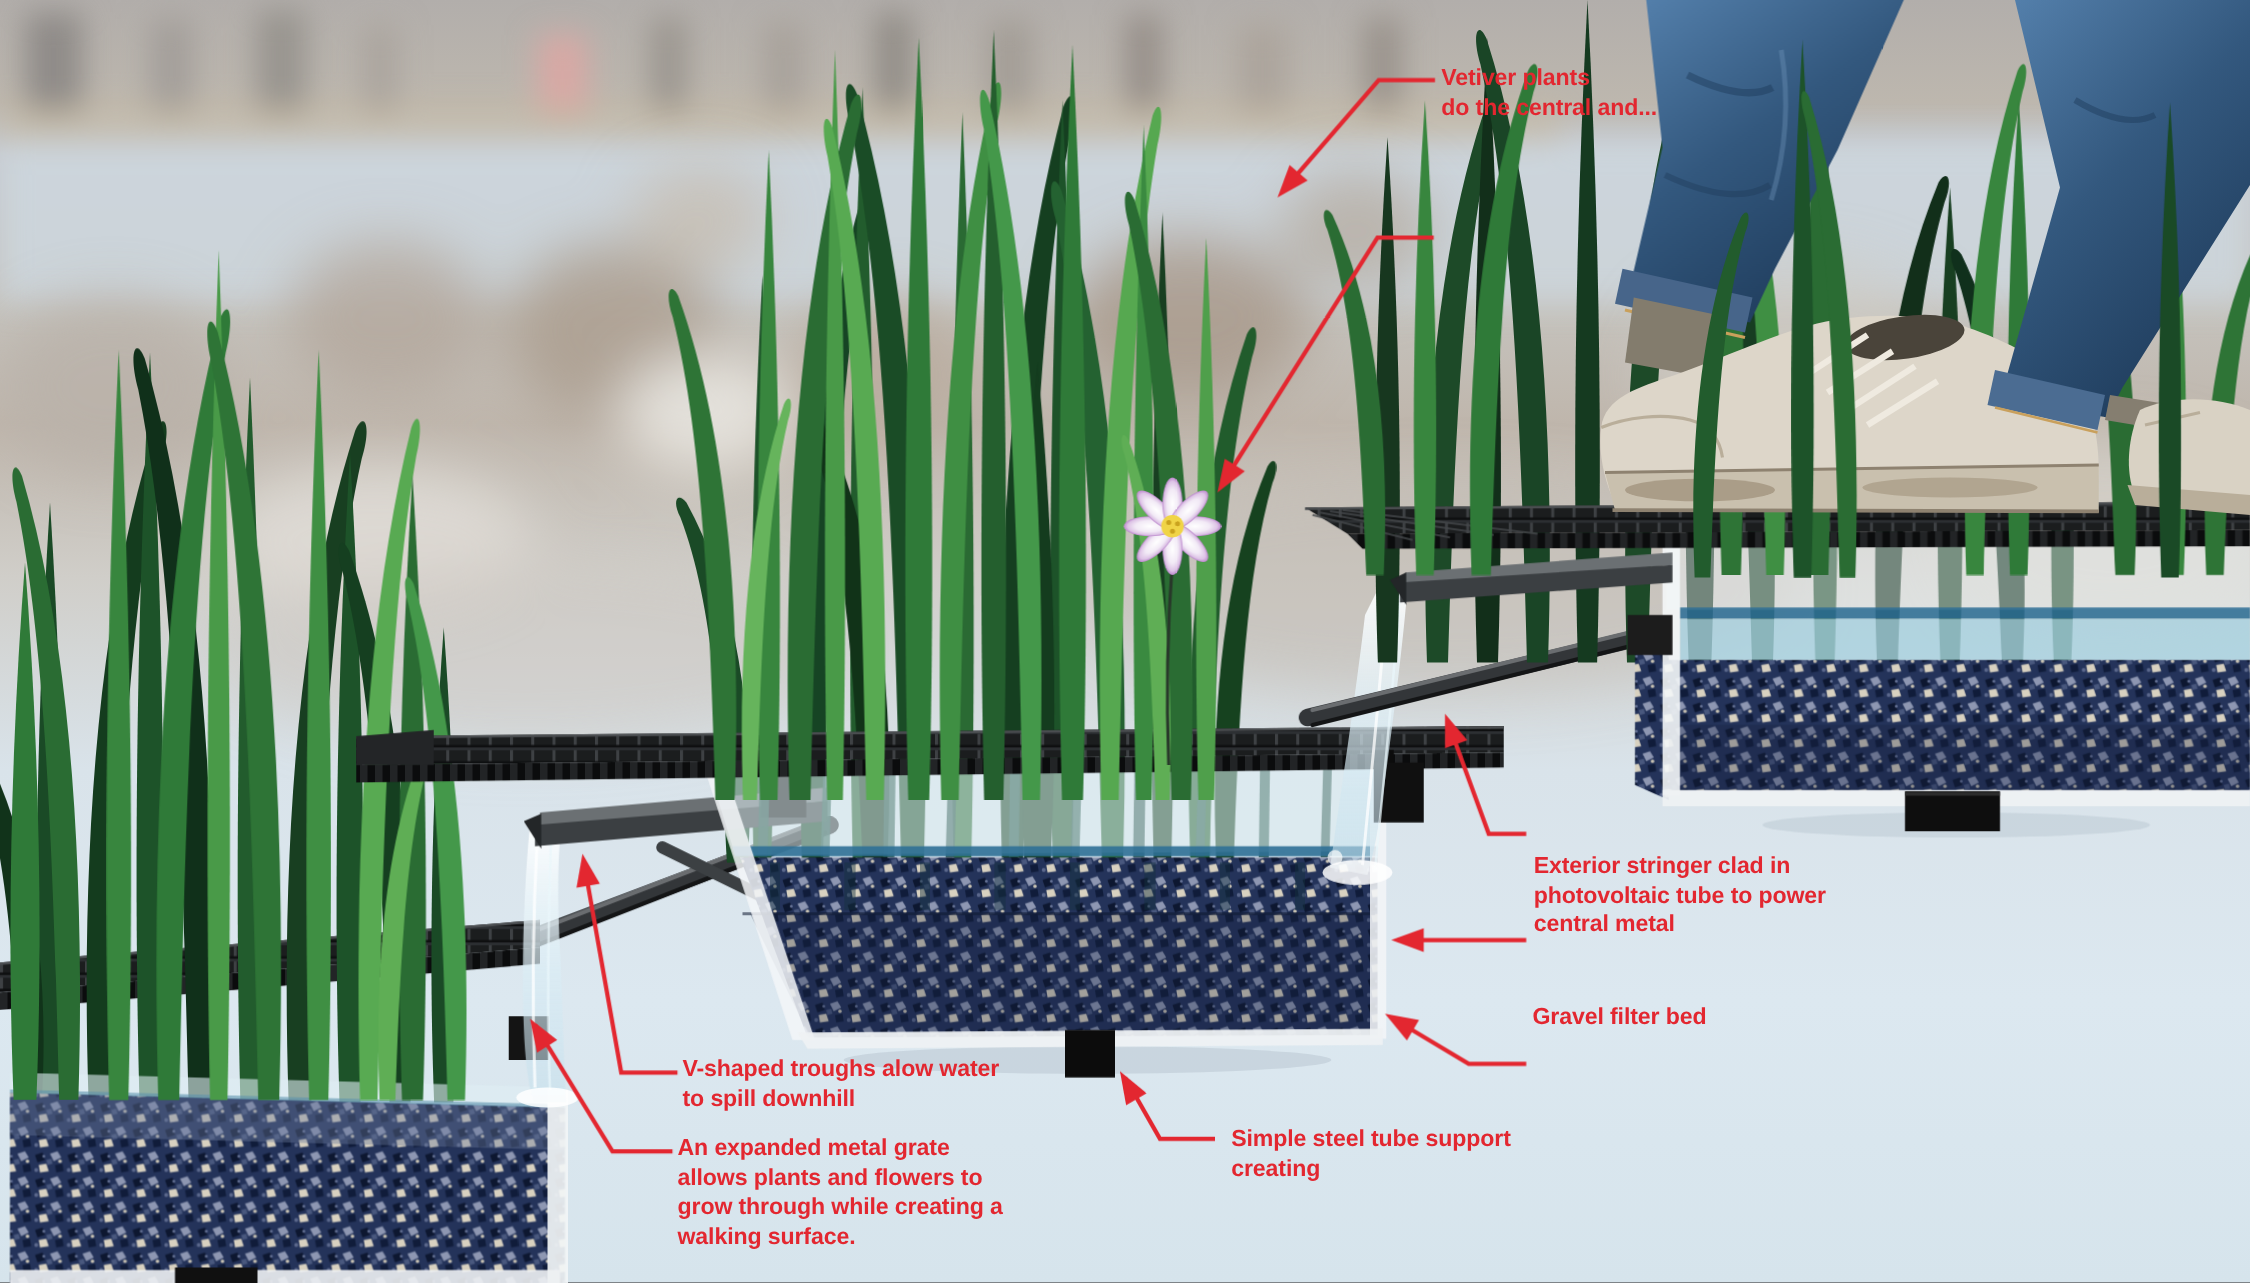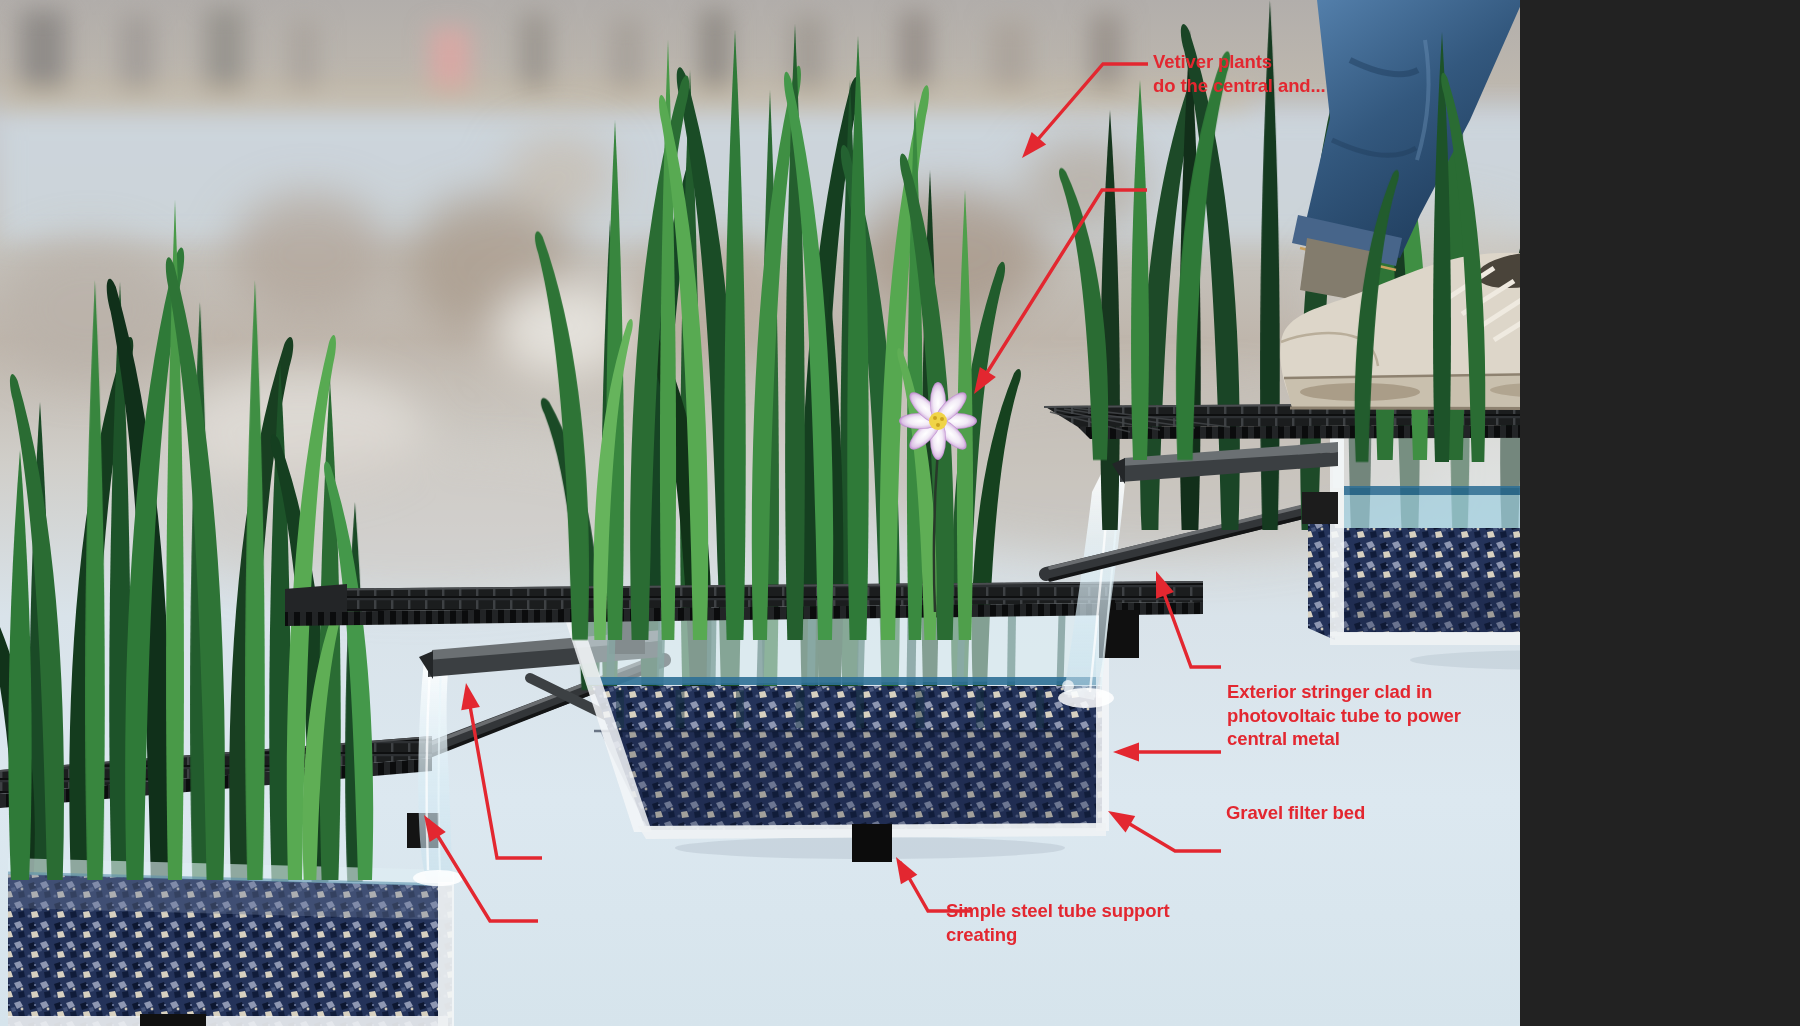--- a/index.html
+++ b/index.html
@@ -3,7 +3,7 @@
 <meta charset="utf-8">
 <style>
   html,body{margin:0;padding:0;background:#222;}
-  #stage{position:relative;width:1520px;height:1026px;overflow:hidden;background:#d8e3ea;
+  #stage{position:relative;width:1800px;height:1026px;overflow:hidden;background:#d8e3ea;
          font-family:"Liberation Sans",sans-serif;}
   #scene{position:absolute;left:0;top:0;width:1800px;height:1026px;display:block;}
   .label{position:absolute;color:#e32730;font-weight:bold;font-size:18.5px;line-height:23.5px;

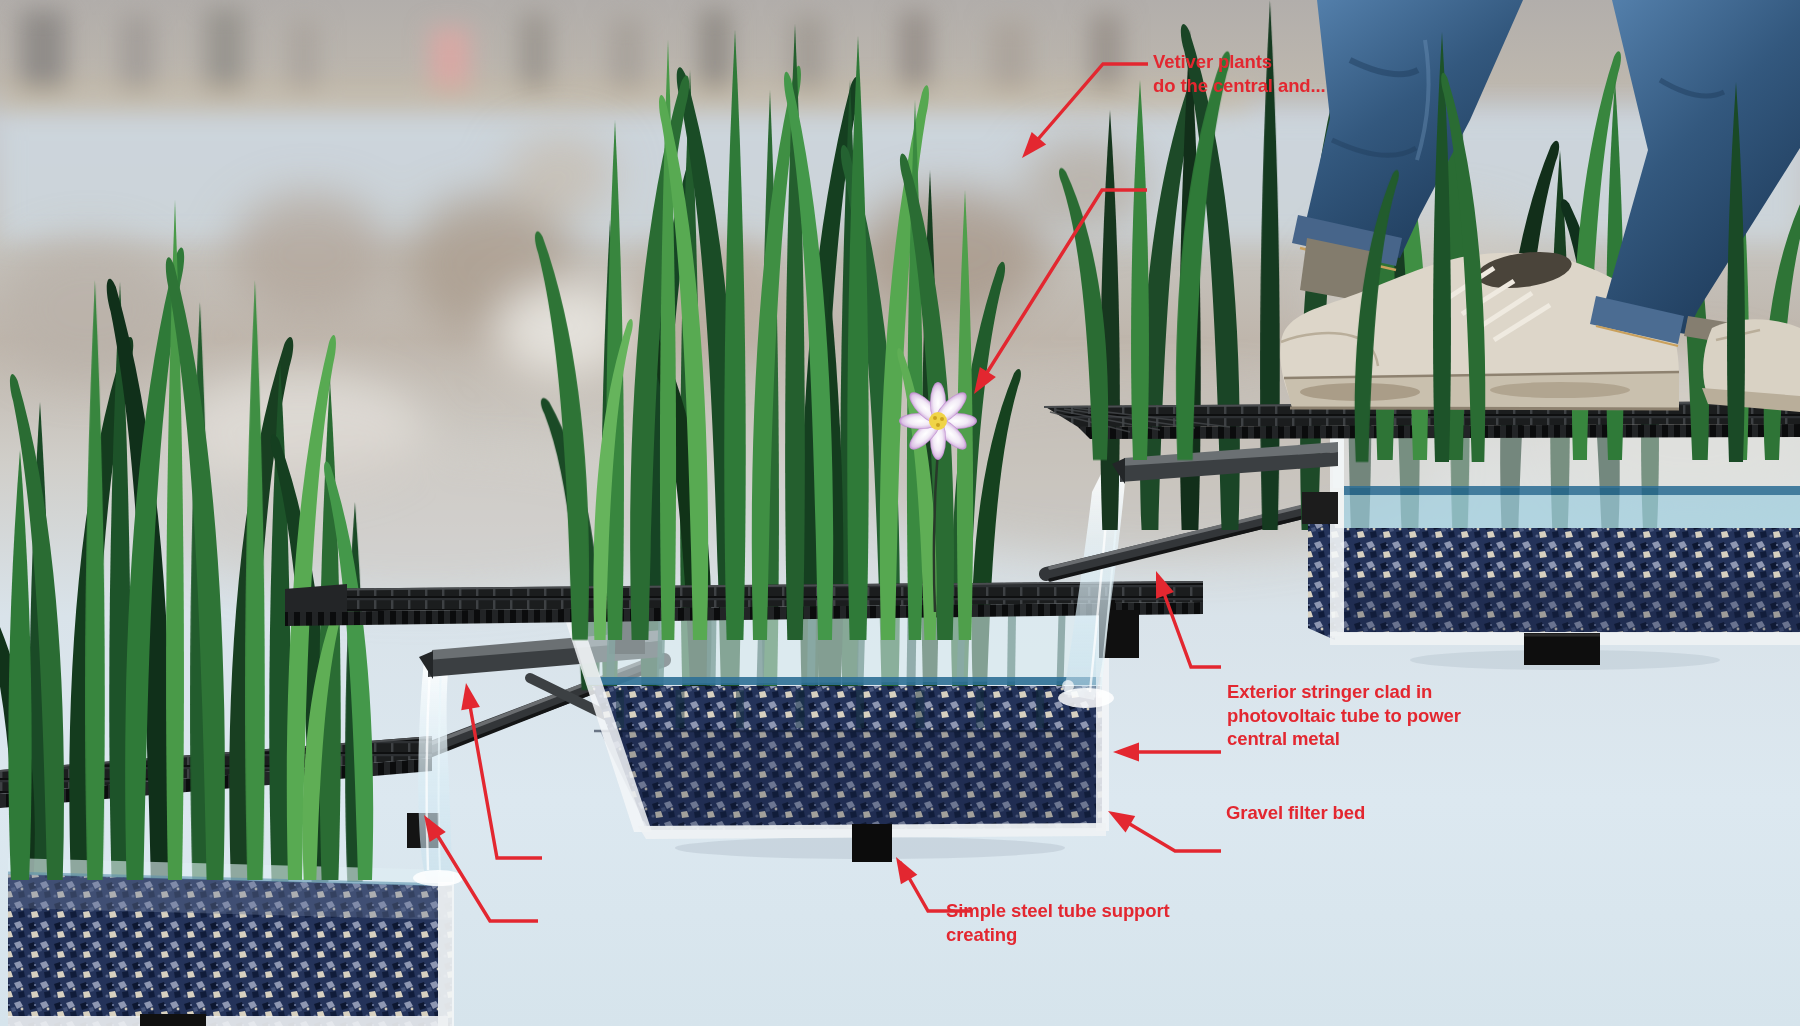--- a/index.html
+++ b/index.html
@@ -447,6 +447,10 @@
 <div class="label" style="left:1226px;top:801px">
   <span class="ln">Gravel filter bed</span>
 </div>
+<div class="label" style="left:546px;top:843px">
+  <span class="ln">V-shaped troughs alow water</span>
+  <span class="ln">to spill downhill</span>
+</div>
 <div class="label" style="left:946px;top:899px">
   <span class="ln">Simple steel tube support</span>
   <span class="ln">creating</span>

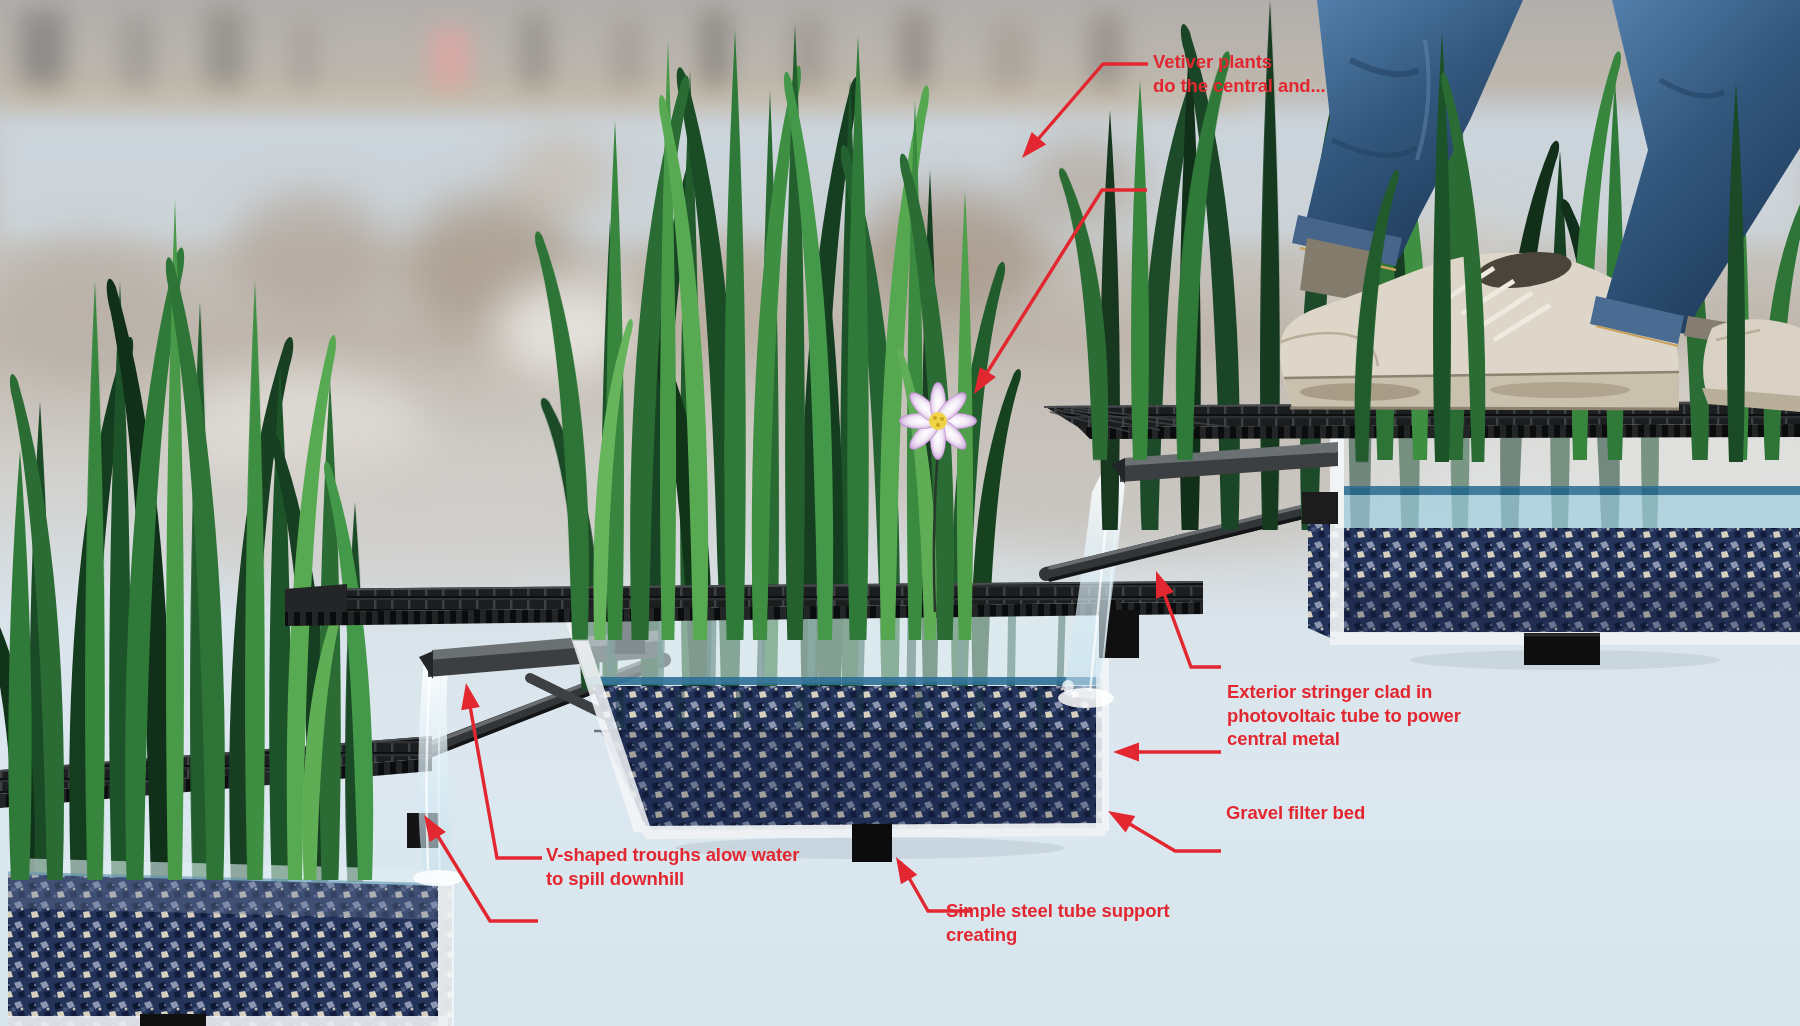--- a/index.html
+++ b/index.html
@@ -451,6 +451,12 @@
   <span class="ln">V-shaped troughs alow water</span>
   <span class="ln">to spill downhill</span>
 </div>
+<div class="label" style="left:542px;top:906px">
+  <span class="ln">An expanded metal grate</span>
+  <span class="ln">allows plants and flowers to</span>
+  <span class="ln">grow through while creating a</span>
+  <span class="ln">walking surface.</span>
+</div>
 <div class="label" style="left:946px;top:899px">
   <span class="ln">Simple steel tube support</span>
   <span class="ln">creating</span>

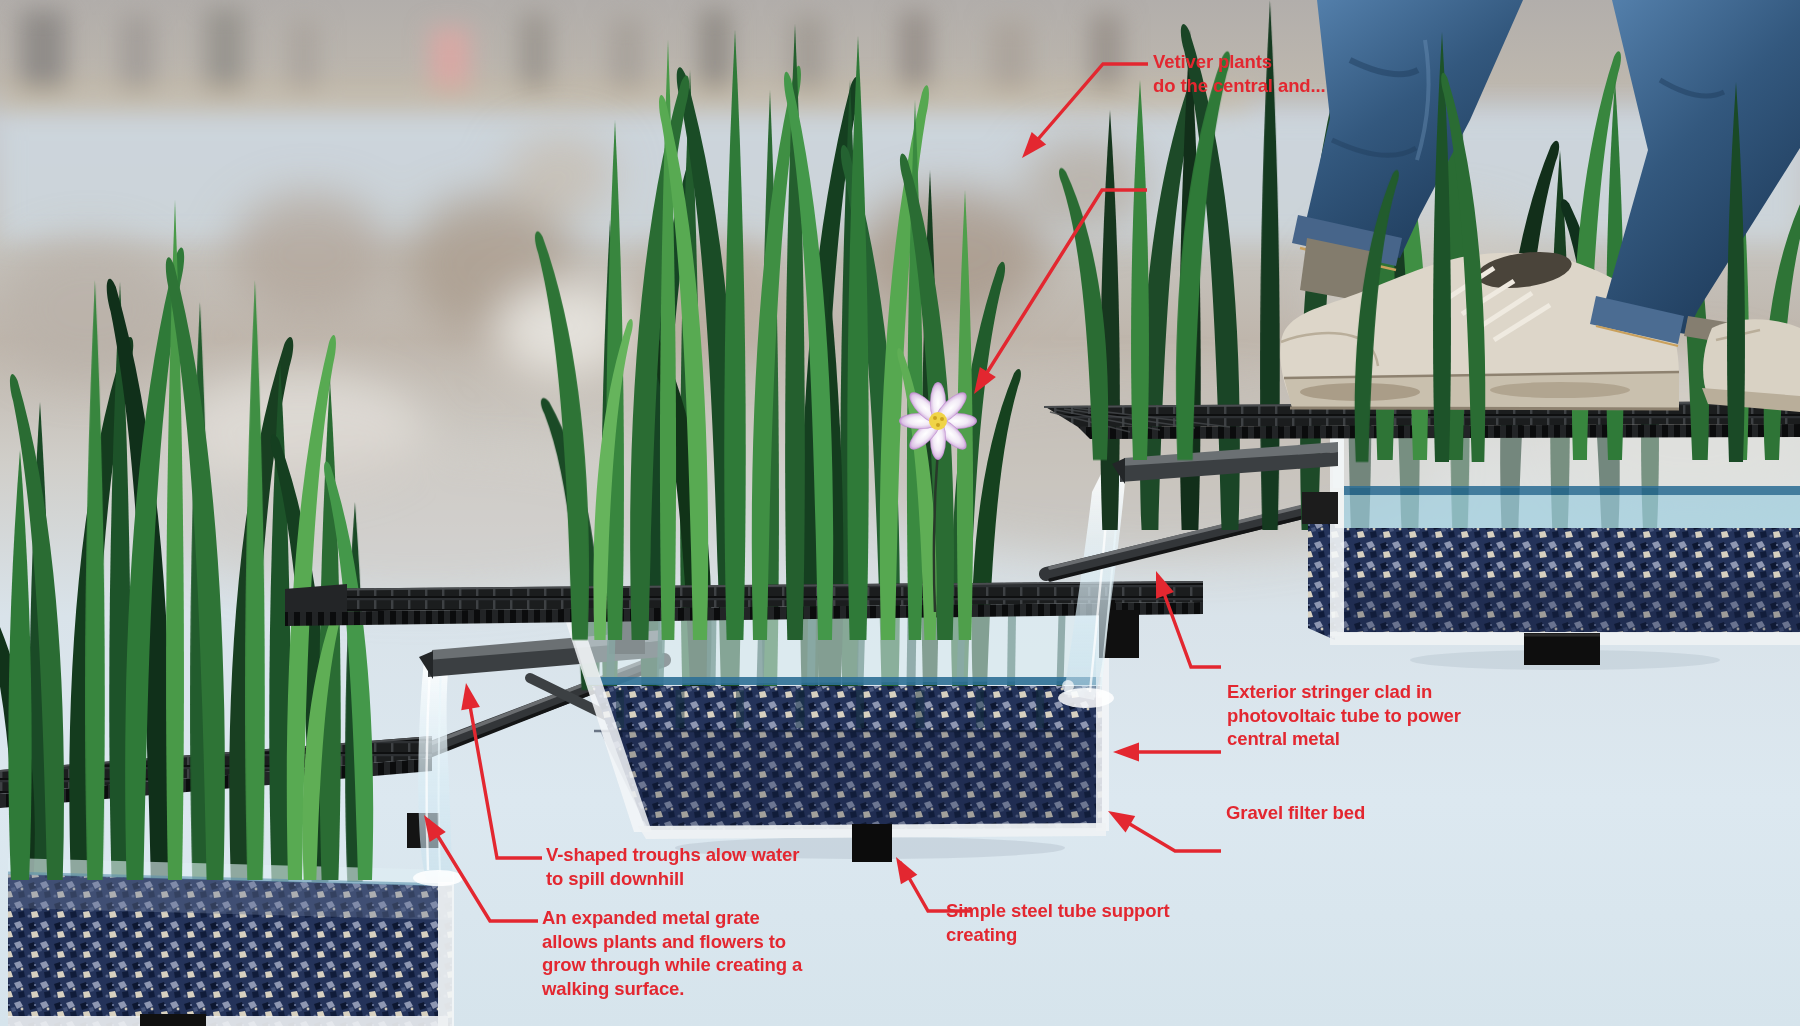--- a/index.html
+++ b/index.html
@@ -457,7 +457,7 @@
   <span class="ln">grow through while creating a</span>
   <span class="ln">walking surface.</span>
 </div>
-<div class="label" style="left:946px;top:899px">
+<div class="label" style="left:985px;top:899px">
   <span class="ln">Simple steel tube support</span>
   <span class="ln">creating</span>
 </div>

